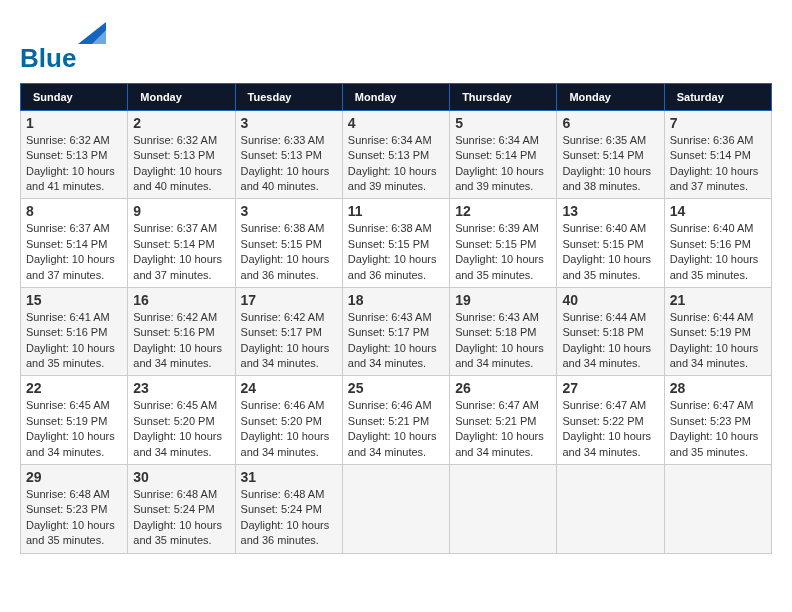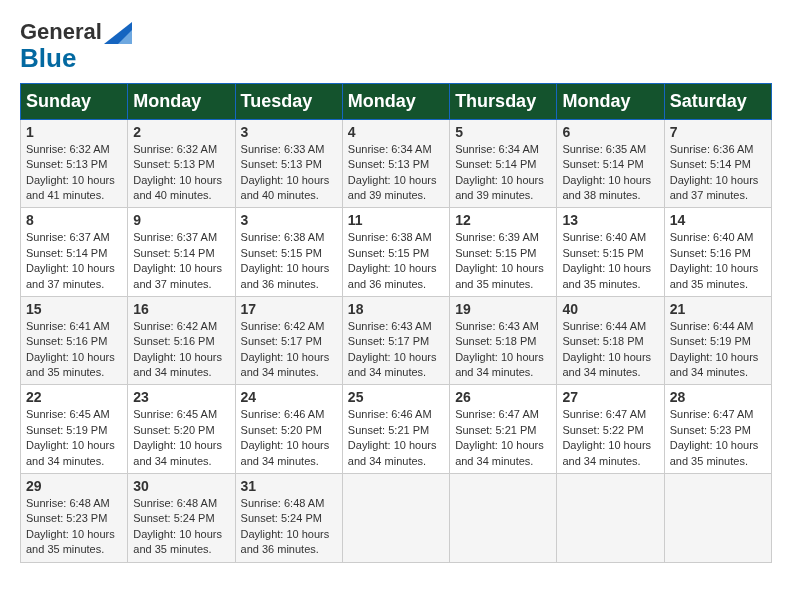--- a/index.html
+++ b/index.html
@@ -80,7 +80,7 @@
   <div class="logo">
     <div style="display:flex;align-items:flex-start;">
       <div style="font-size:22px;font-weight:bold;color:#333;line-height:1.1;">
-        <span style="color:#333;">General</span><br>
+        <br>
         <span style="color:#0369a1;font-size:26px;">Blue</span>
       </div>
       <div style="margin-left:2px;margin-top:2px;">

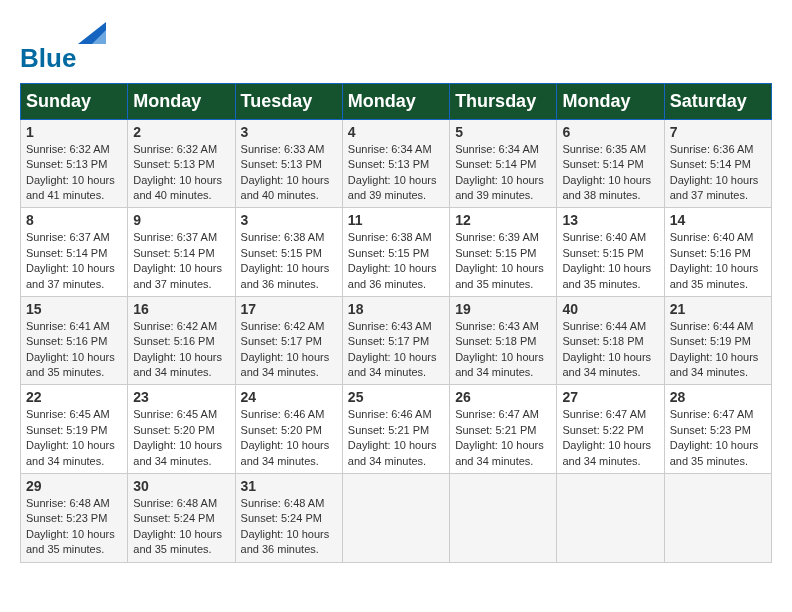--- a/index.html
+++ b/index.html
@@ -39,11 +39,11 @@
       font-size: 11.5px;
     }
     thead tr th {
-      background-color: #14532d;
+      background-color: #0f172a;
       color: #fff;
-      padding: 7px 5px;
+      padding: 7px 12px;
       text-align: left;
-      font-size: 18px;
+      font-size: 11px;
       font-weight: bold;
       border: 1px solid #1565c0;
     }

